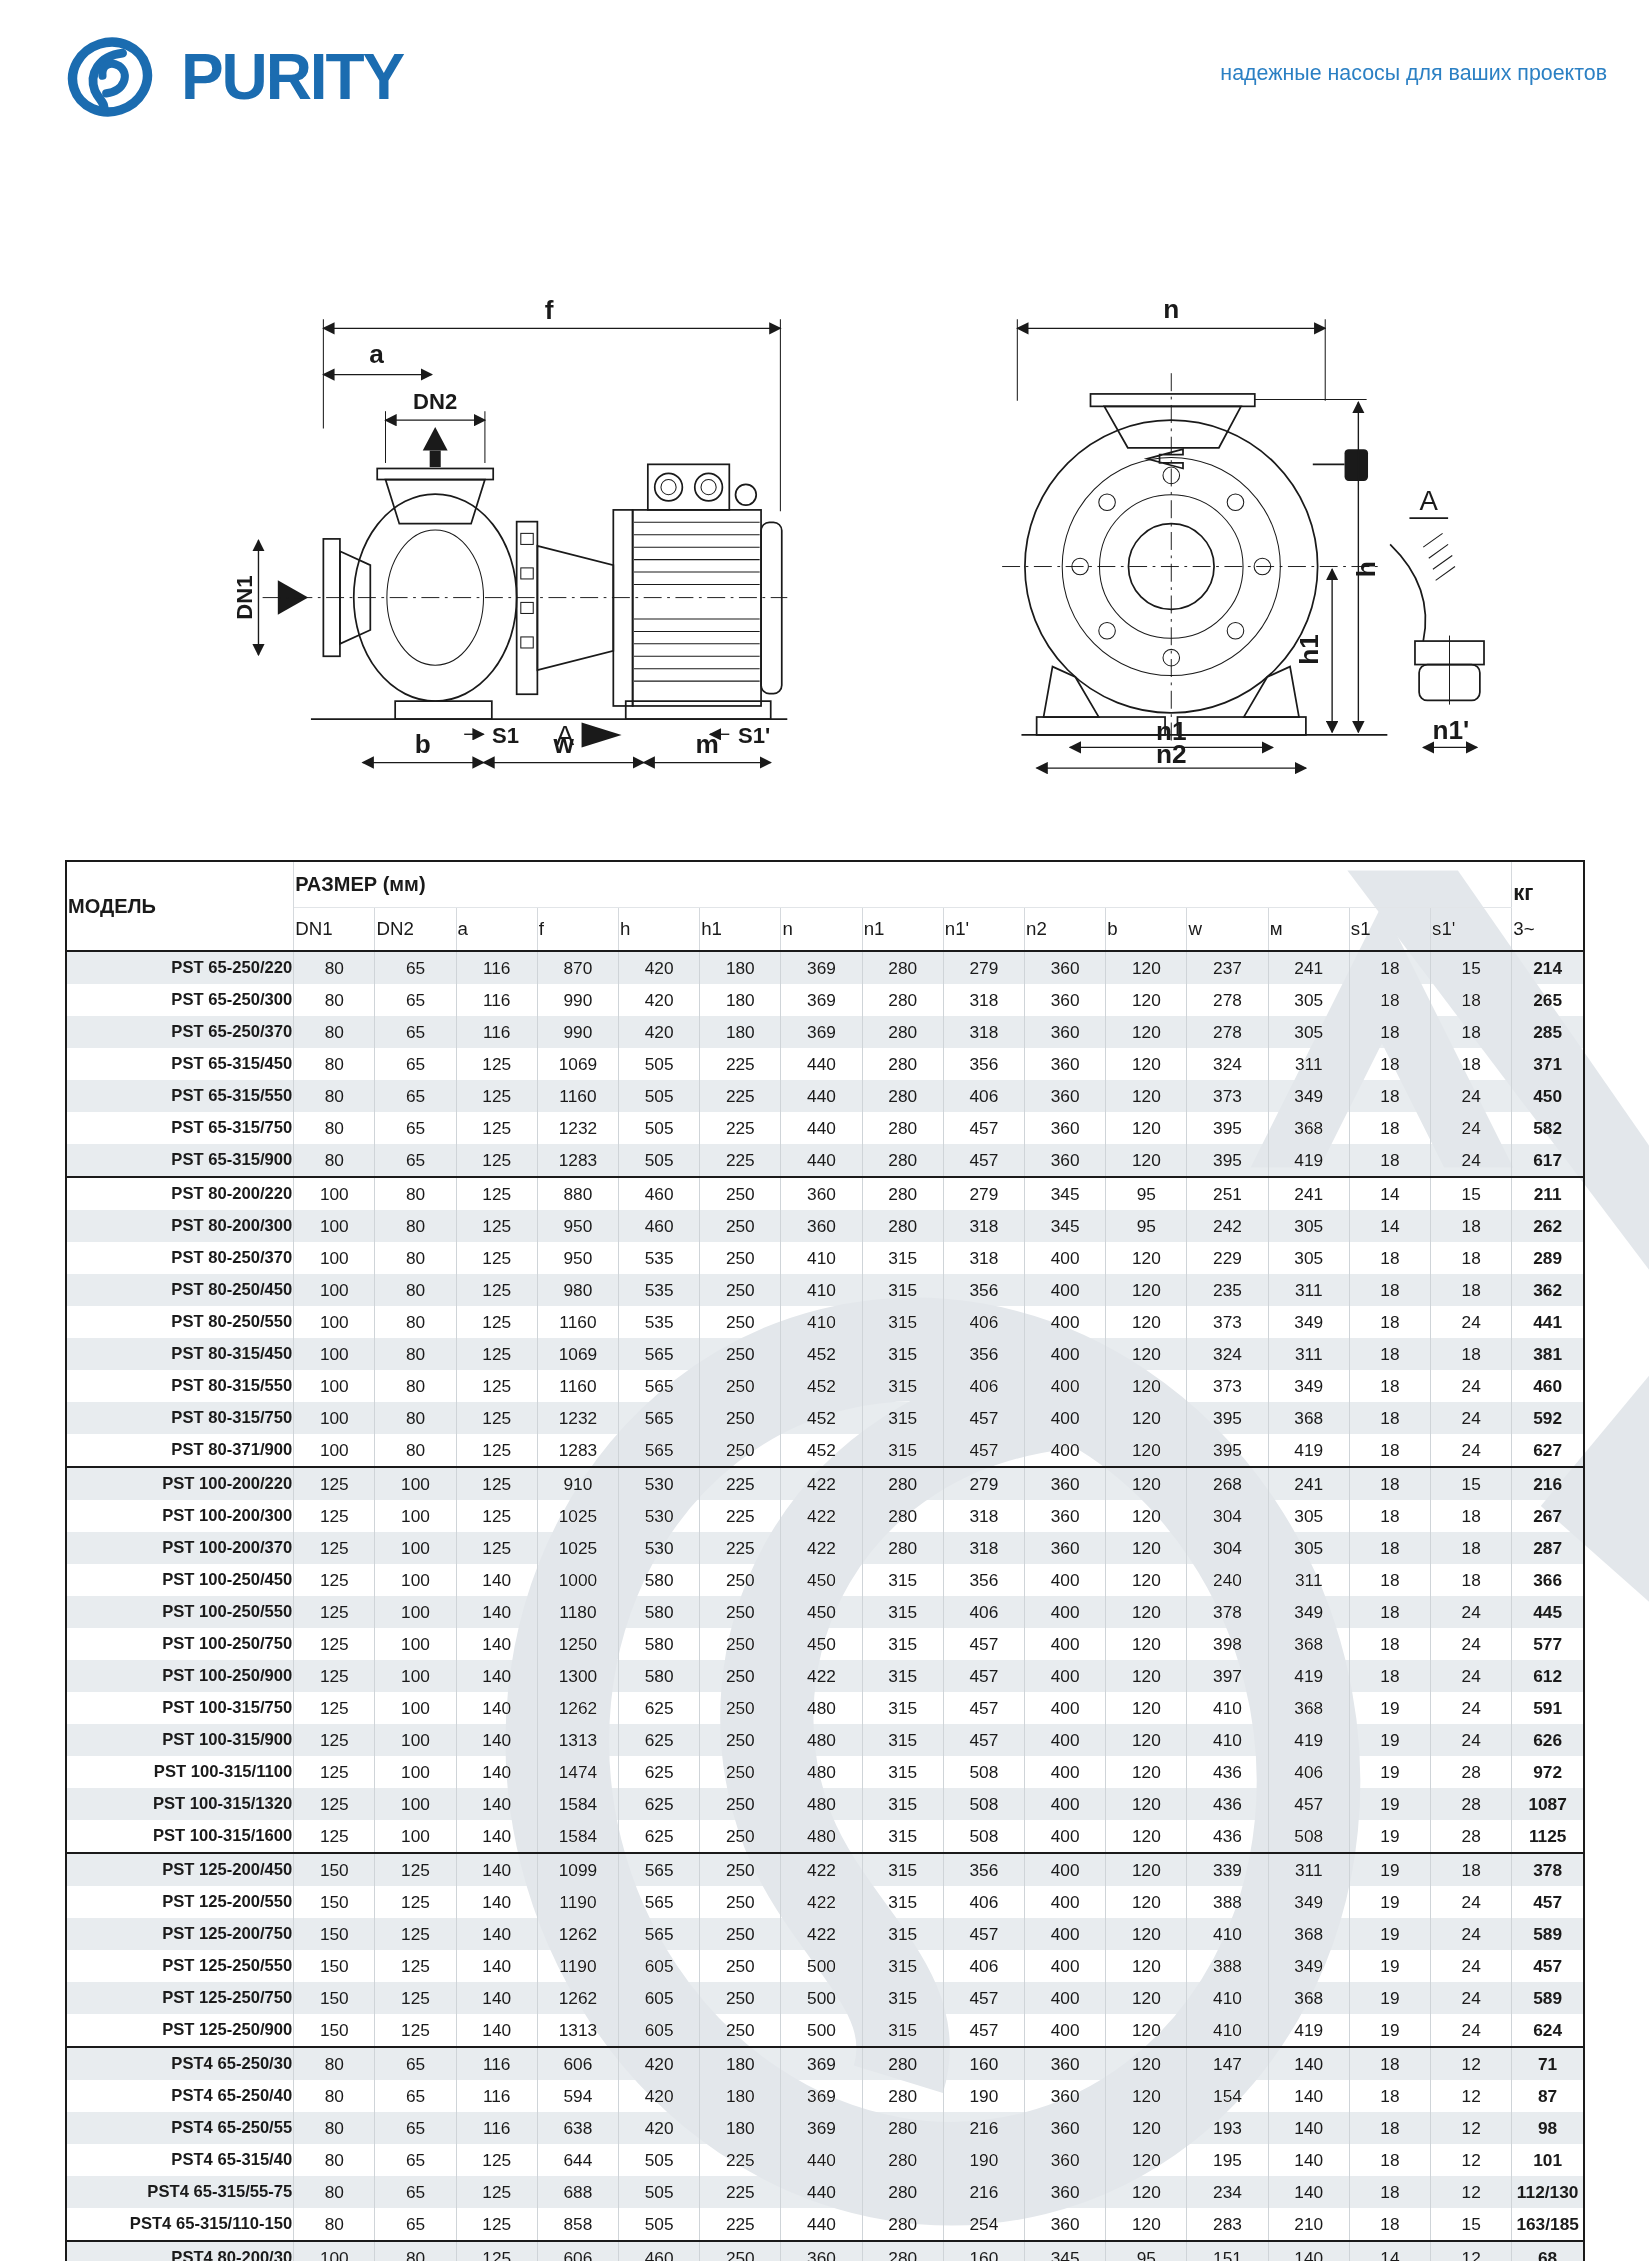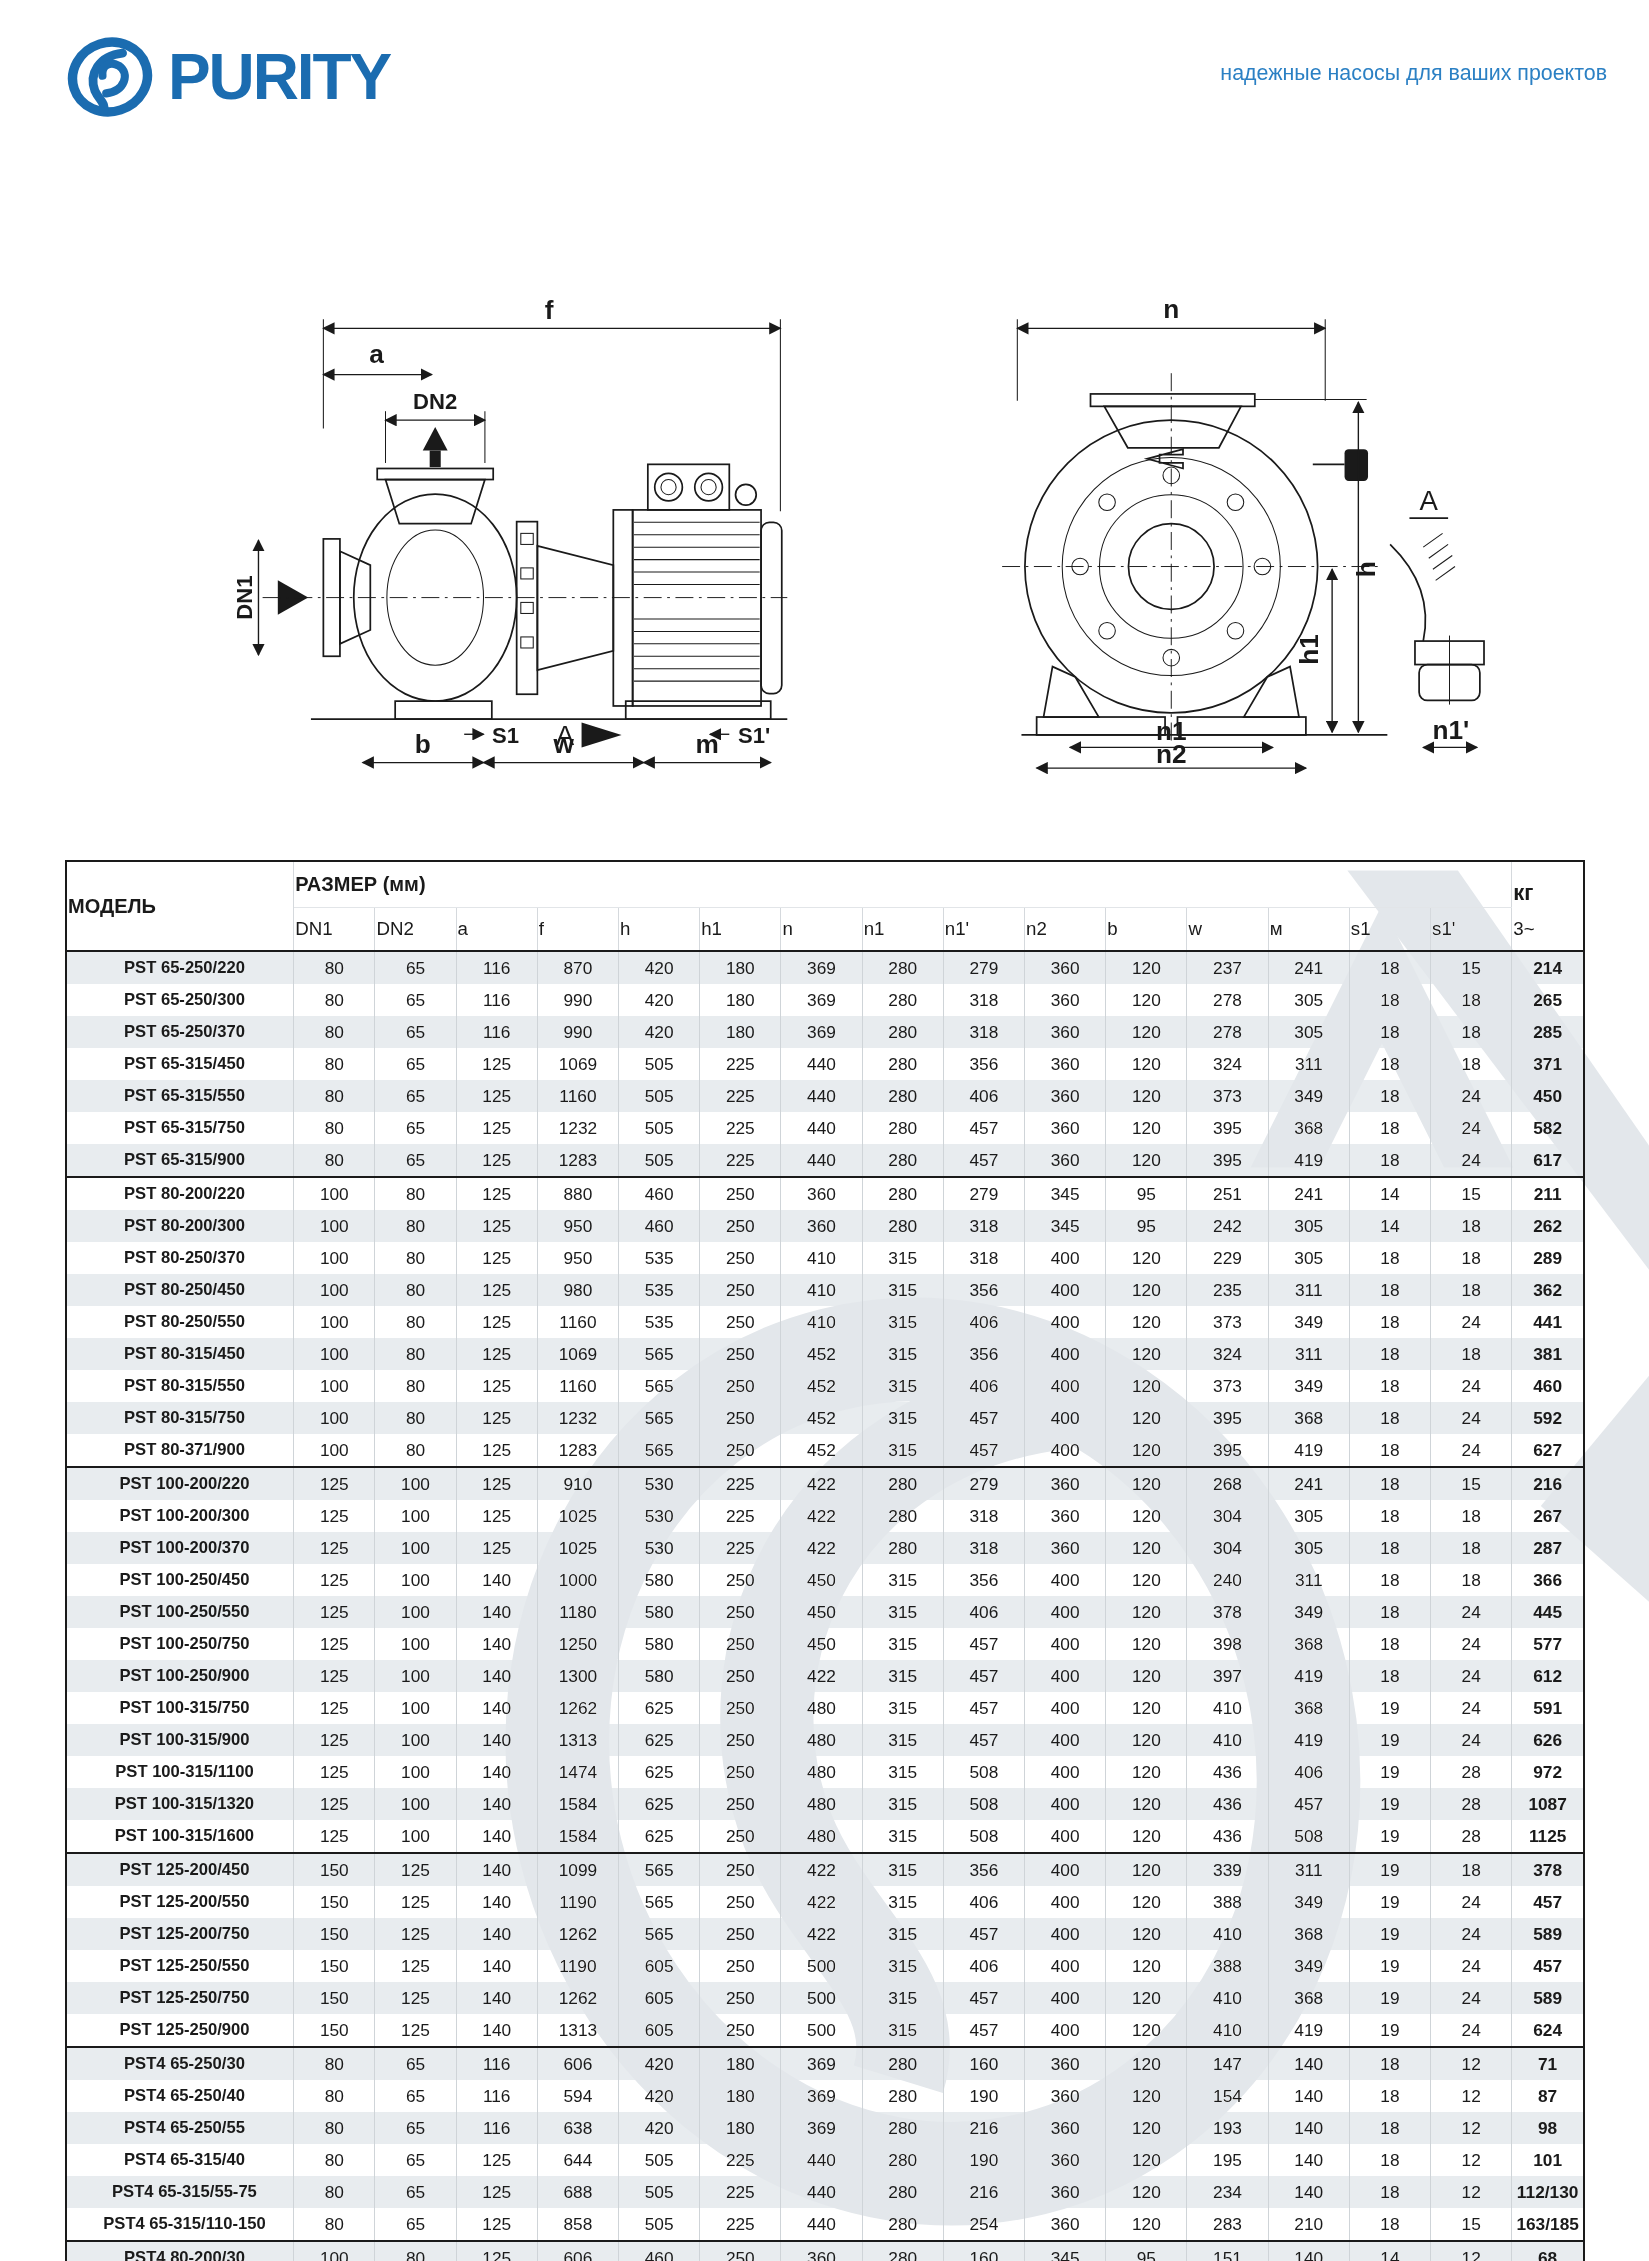--- a/index.html
+++ b/index.html
@@ -7,7 +7,7 @@
         font-family:"Liberation Sans", sans-serif;color:#1a1a1a;}
 
   
-  .brand{position:absolute;left:66px;top:33px;display:flex;align-items:center;gap:14px;justify-content:center;}
+  .brand{position:absolute;left:66px;top:33px;display:flex;align-items:center;gap:27px;justify-content:center;}
   .brand .logo-text{font-size:64px;font-weight:bold;letter-spacing:-2.1px;color:#1b6cb0;line-height:1;}
   .tagline{position:absolute;right:43px;top:61px;font-size:21.4px;color:#2b80c4;}
 

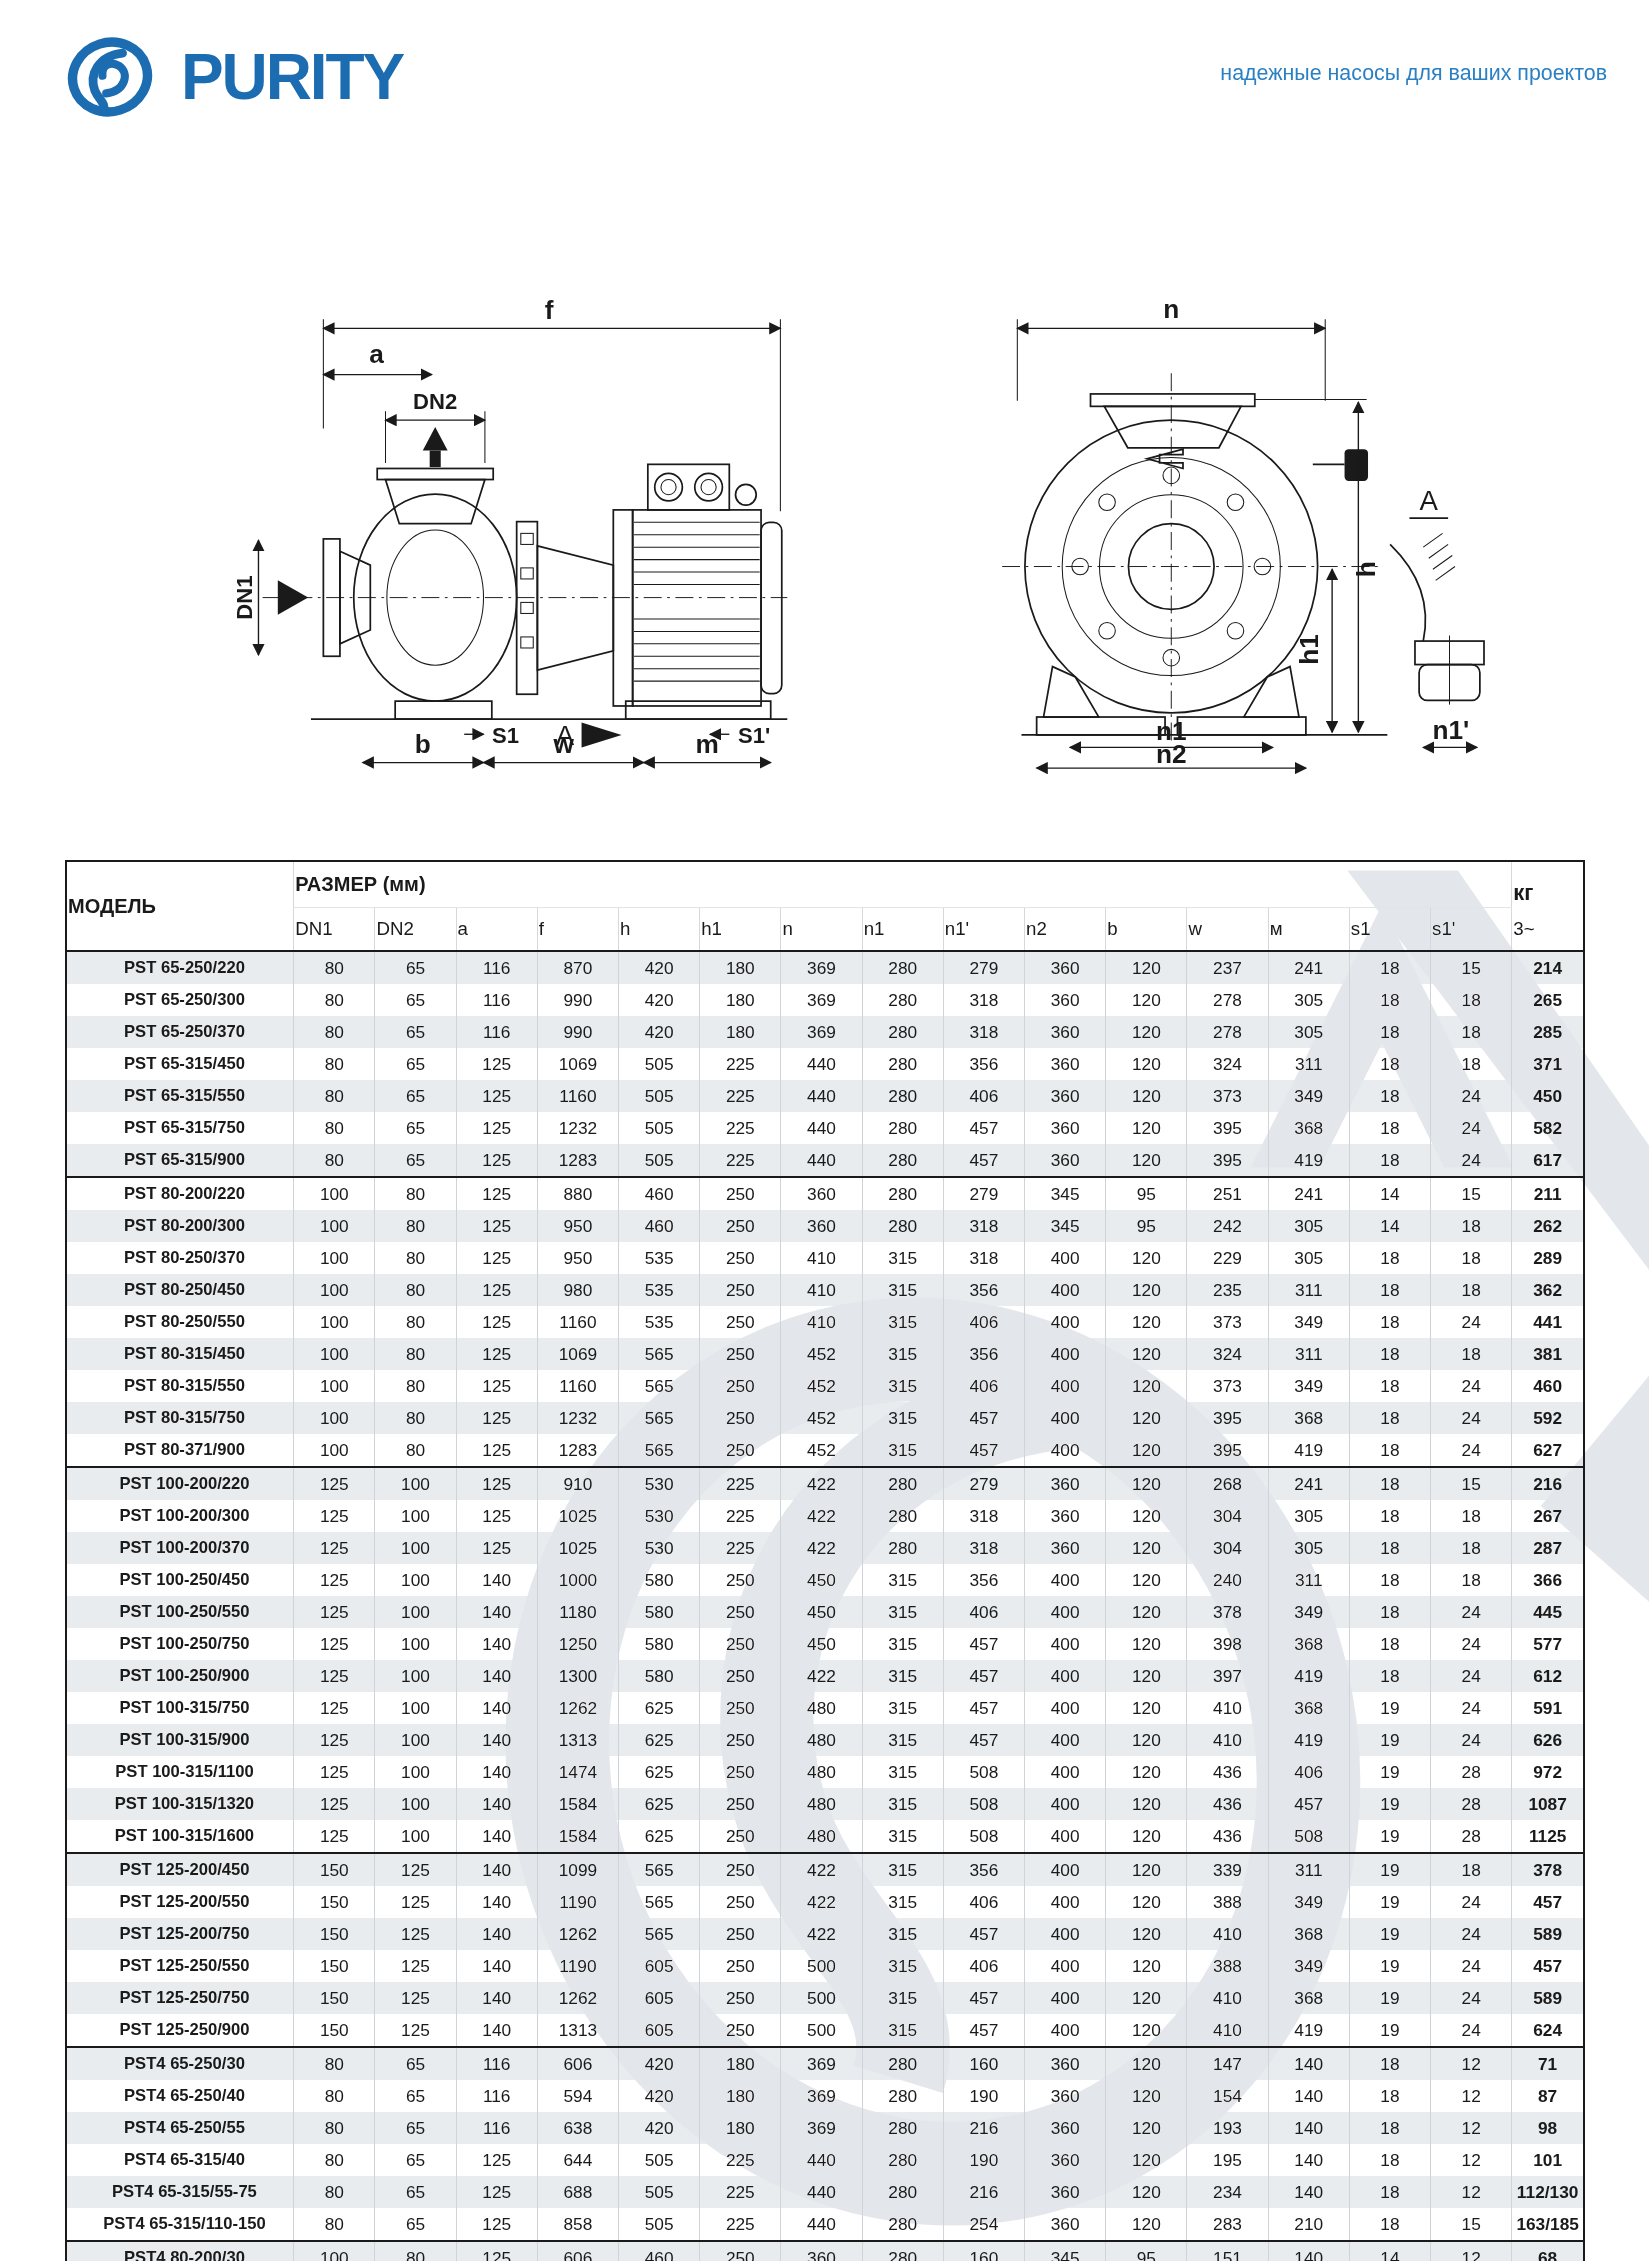--- a/index.html
+++ b/index.html
@@ -43,7 +43,7 @@
 
   tbody td{height:30px;text-align:center;font-size:17.3px;border-right:0.7px solid #cfd4d8;}
   tbody td:last-child{border-right:none;}
-  tbody td.model{text-align:center;padding-left:9.7px;font-weight:bold;font-size:16.6px;}
+  tbody td.model{text-align:right;padding-left:9.7px;font-weight:bold;font-size:16.6px;}
   tbody td.kg{font-weight:bold;}
   tr.stripe td{background:#e8ecef;}
   tr.plain td{background:#ffffff;}

